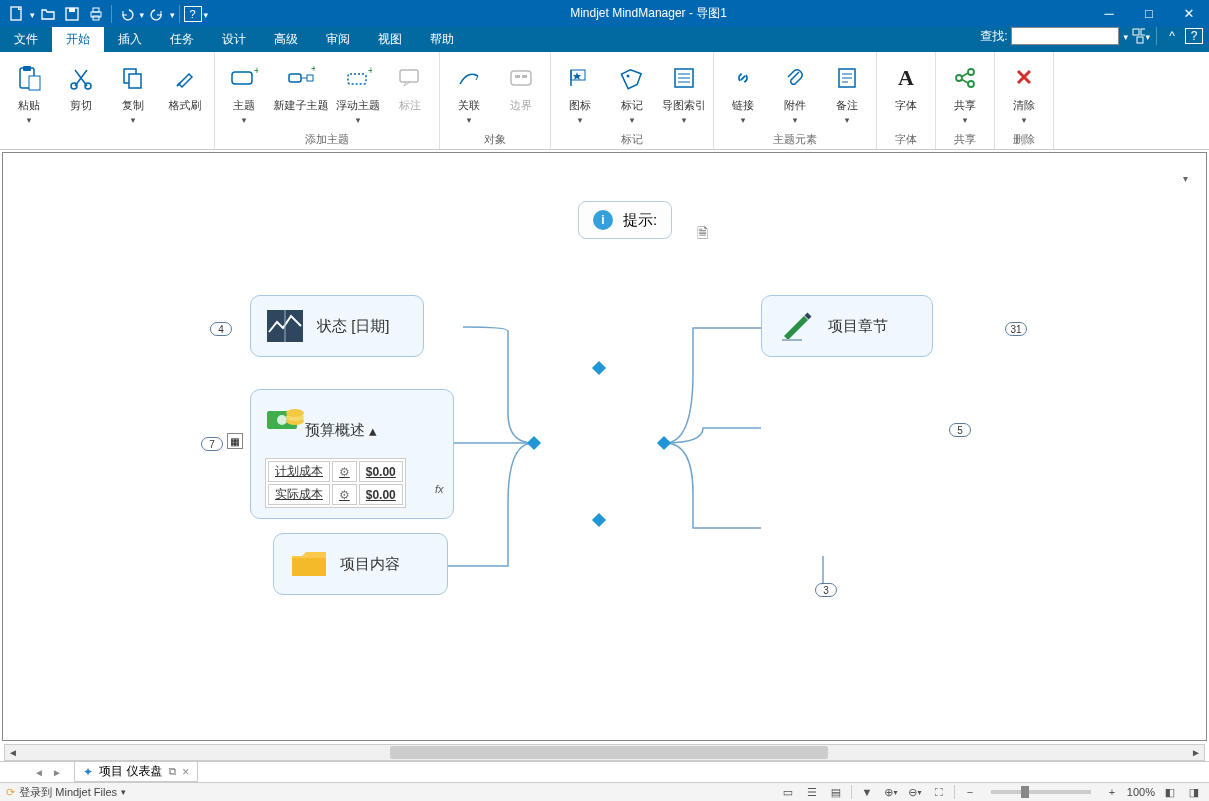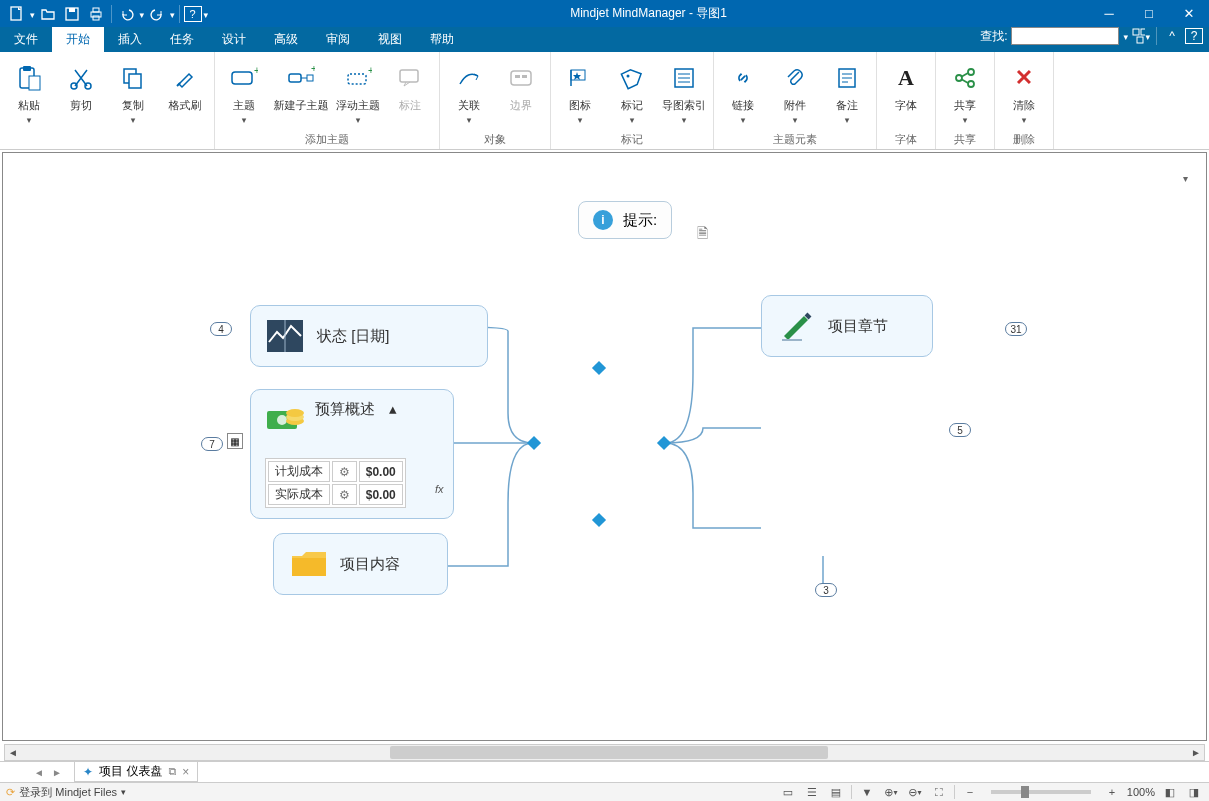--- a/index.html
+++ b/index.html
@@ -430,7 +430,7 @@
     <div class="central-handle" style="left:591px;top:210px"></div>
     <div class="central-handle" style="left:591px;top:362px"></div>
 
-    <div class="node" style="left:247px;top:152px;width:238px">
+    <div class="node" style="left:247px;top:142px;width:174px">
       <div class="node-icon">
           <svg width="40" height="40">
             <rect x="2" y="4" width="36" height="32" fill="#2e475f"></rect>

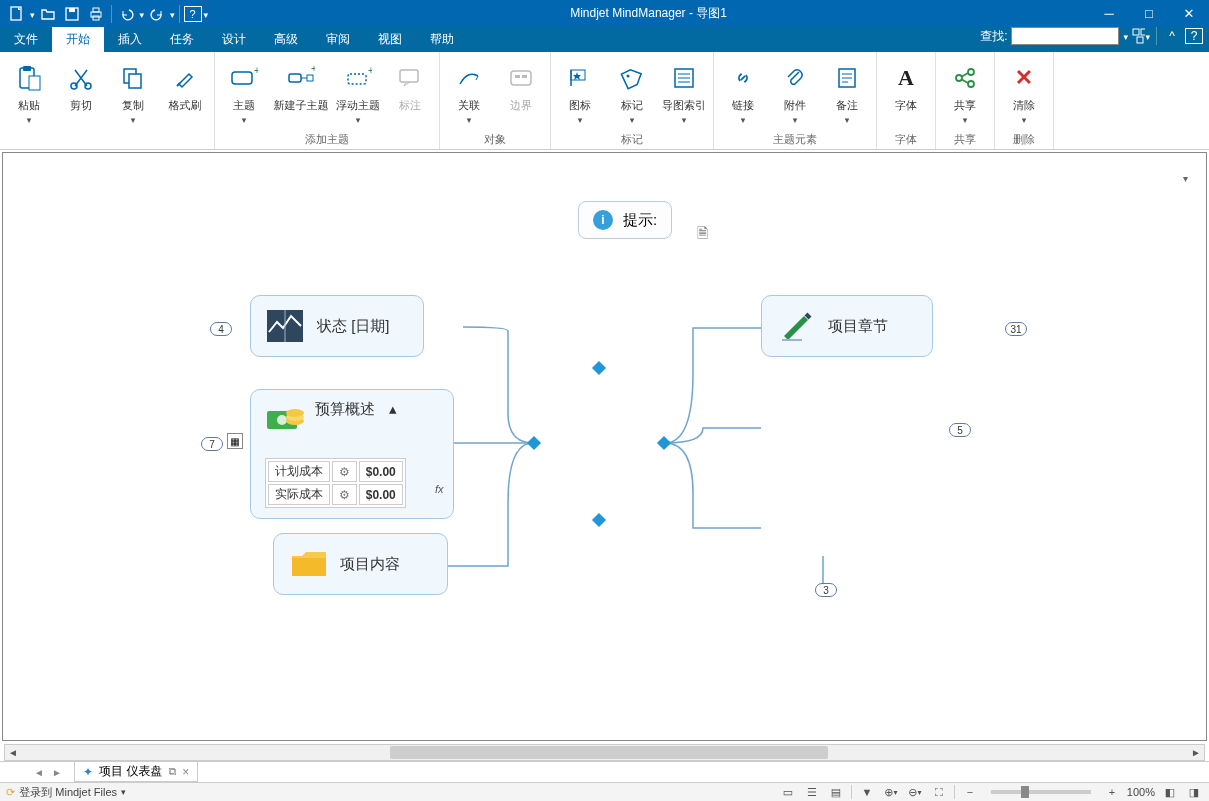--- a/index.html
+++ b/index.html
@@ -43,7 +43,7 @@
 .central-handle { position: absolute; width: 10px; height: 10px; background: #2196d6; transform: rotate(45deg); }
 
 .node-budget { flex-direction: column; align-items: flex-start; }
-.node-budget-head { display: flex; align-items: flex-start; gap: 10px; }
+.node-budget-head { display: flex; align-items: flex-end; }
 .budget-table { background: #fff; border: 1px solid #ccc; font-size: 12px; margin-top: 6px; }
 .budget-table td { border: 1px solid #ccc; padding: 1px 6px; }
 .gear-cell { width: 18px; text-align: center; color: #777; }

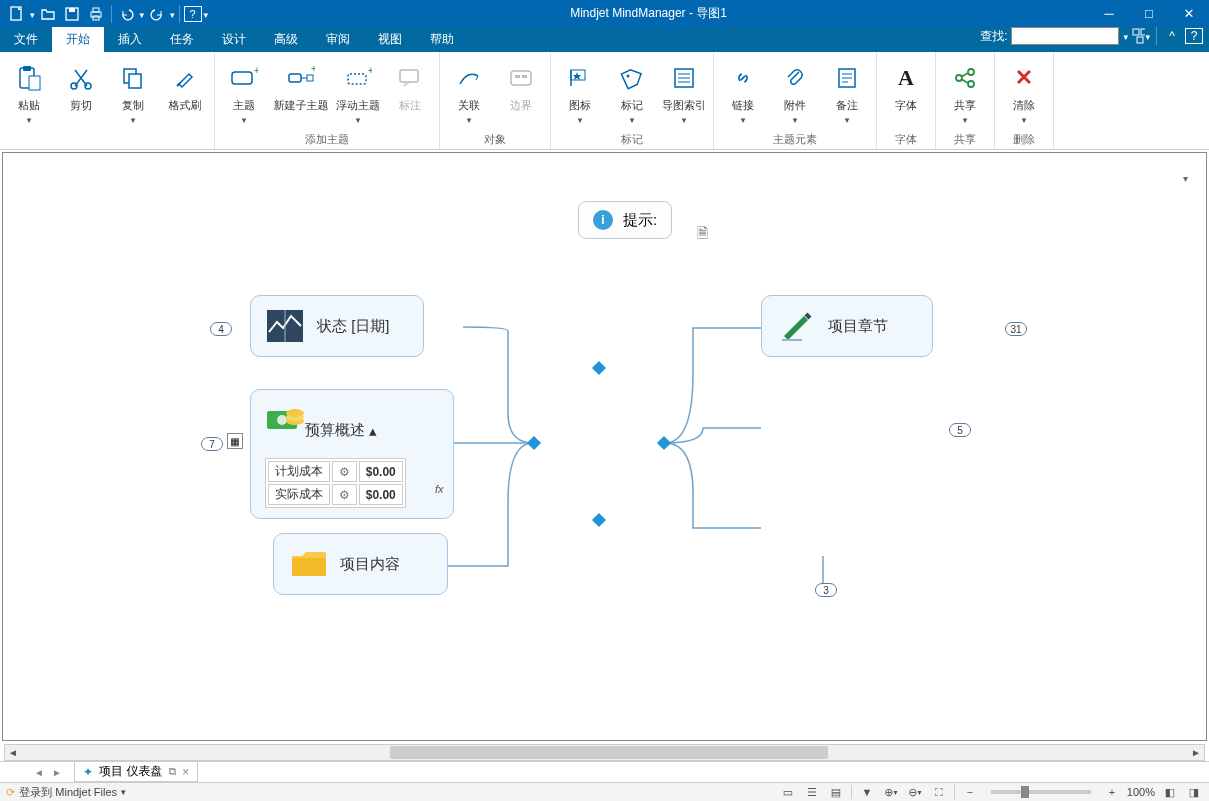--- a/index.html
+++ b/index.html
@@ -44,7 +44,7 @@
 
 .node-budget { flex-direction: column; align-items: flex-start; }
 .node-budget-head { display: flex; align-items: flex-end; }
-.budget-table { background: #fff; border: 1px solid #ccc; font-size: 12px; margin-top: 6px; }
+.budget-table { background: #fff; border: 1px solid #ccc; font-size: 12px; margin-top: 6px; text-decoration: underline; }
 .budget-table td { border: 1px solid #ccc; padding: 1px 6px; }
 .gear-cell { width: 18px; text-align: center; color: #777; }
 

